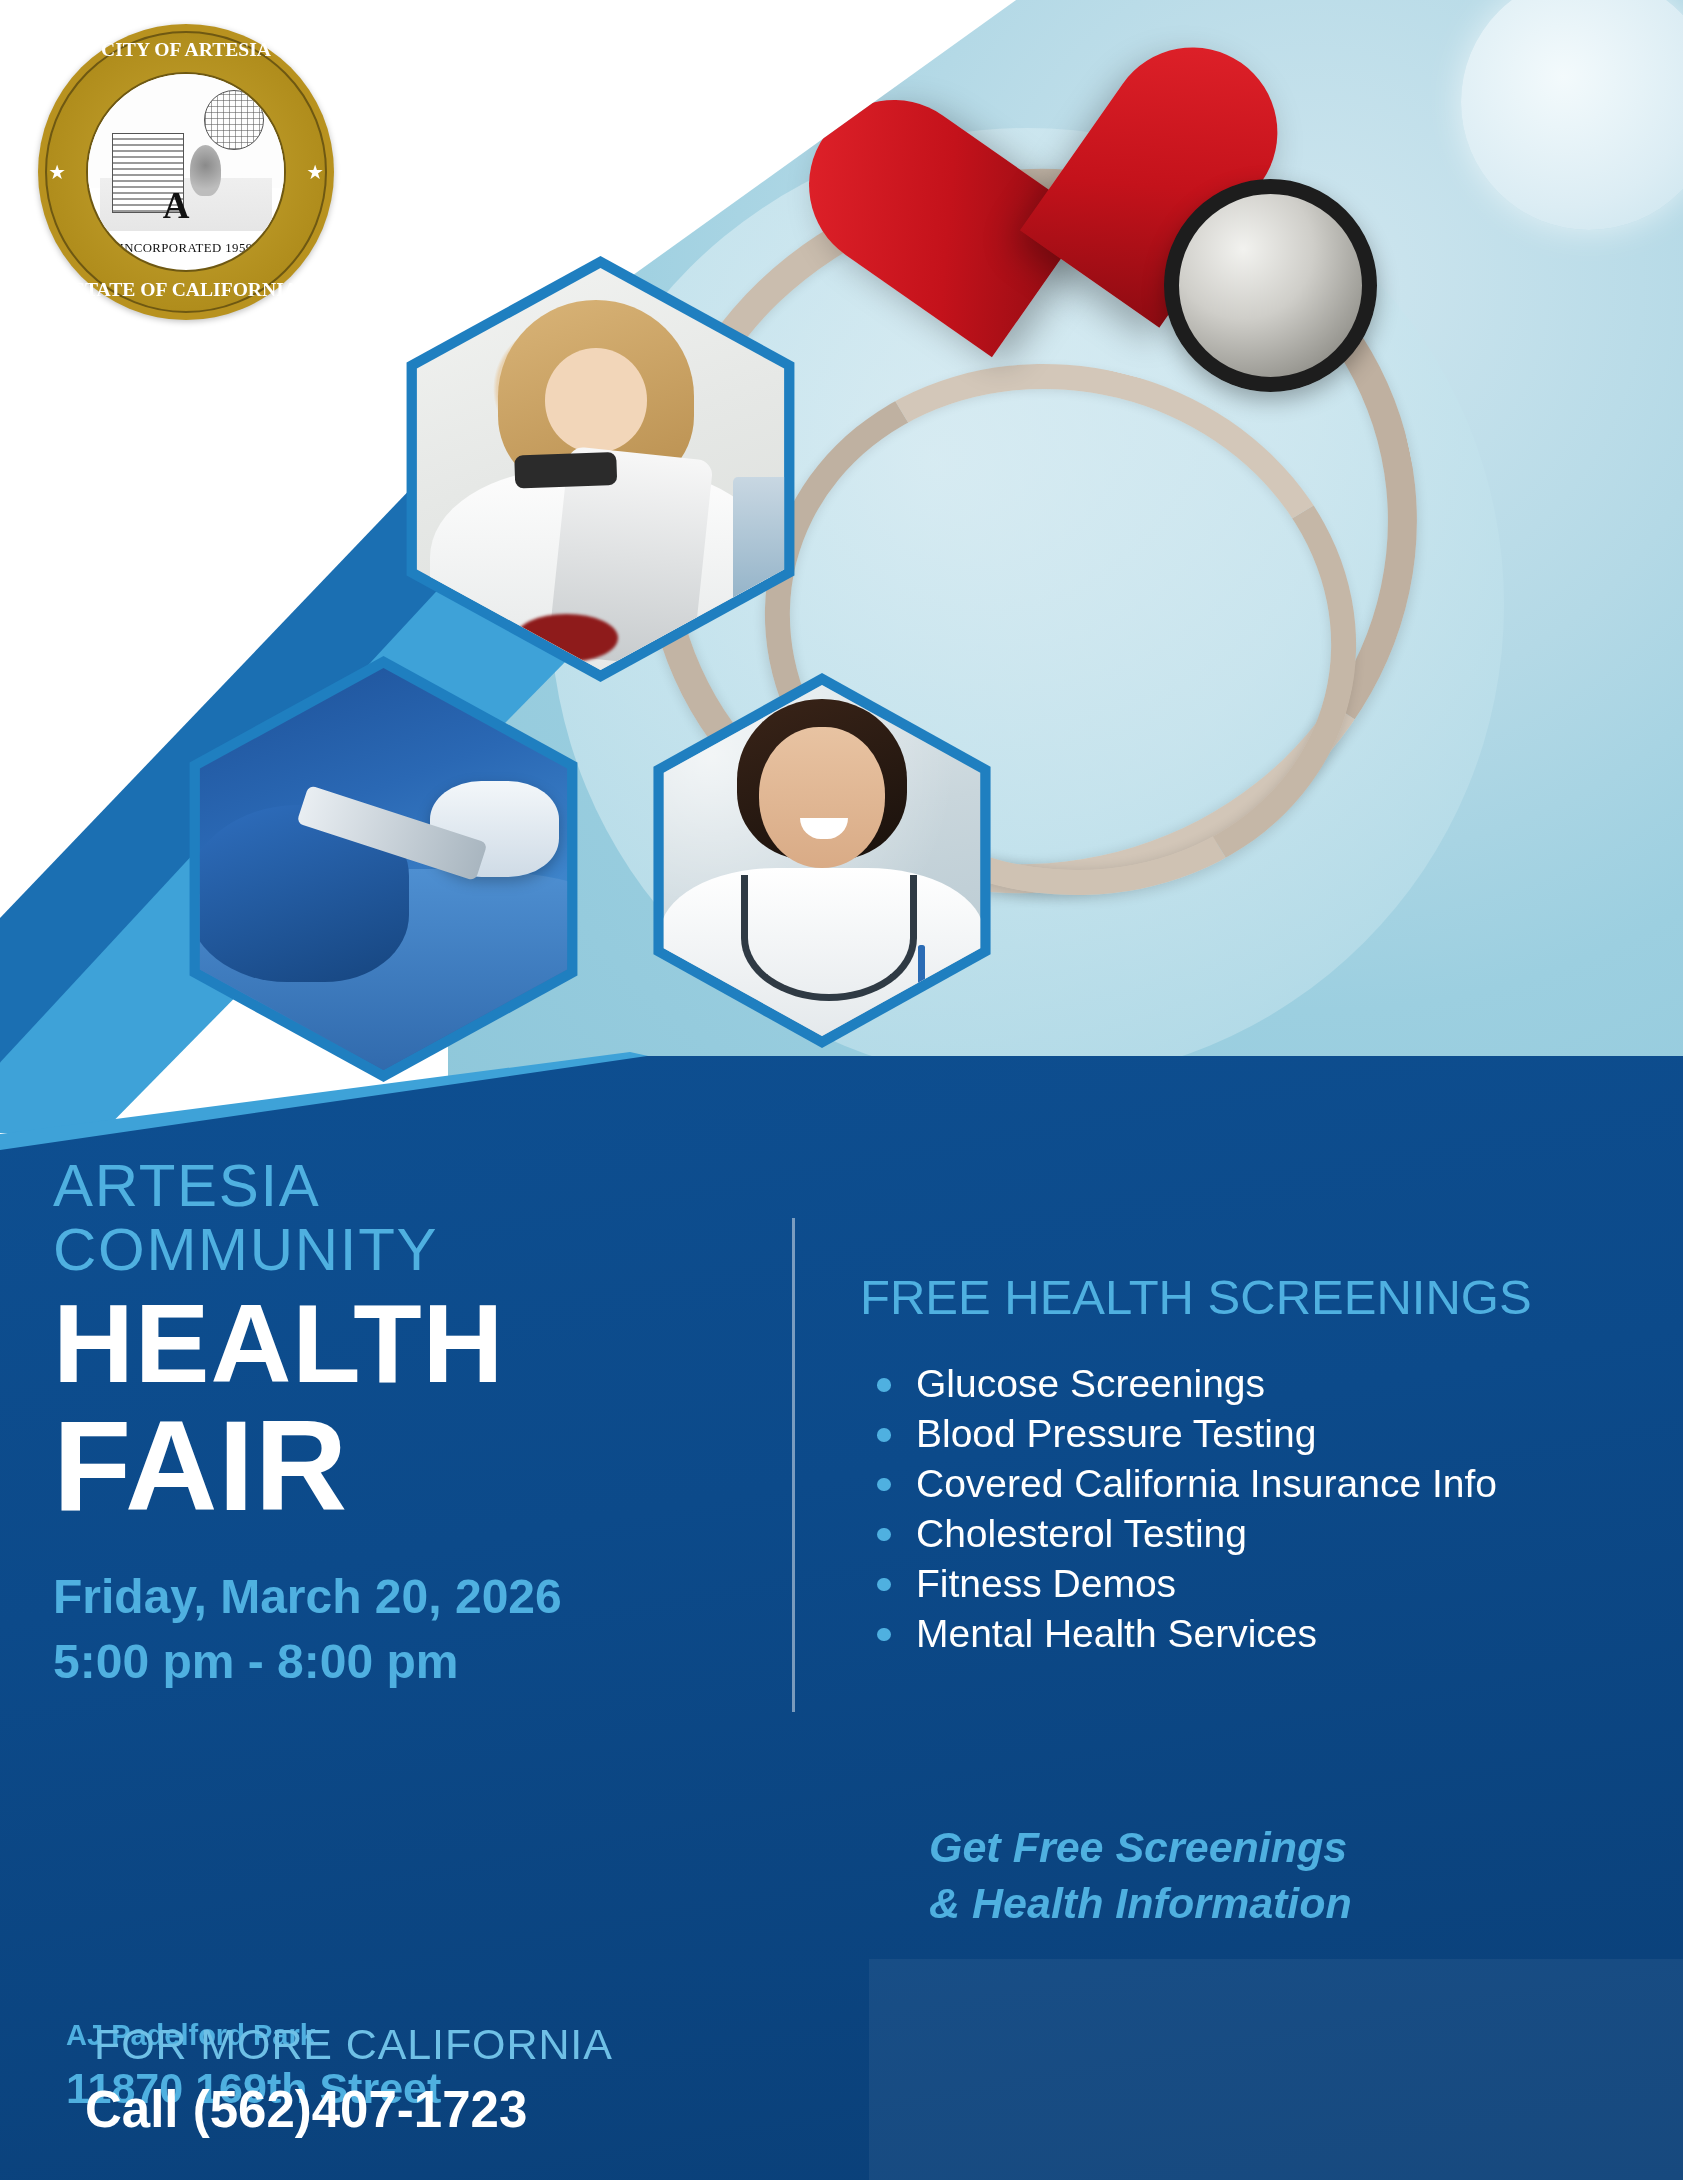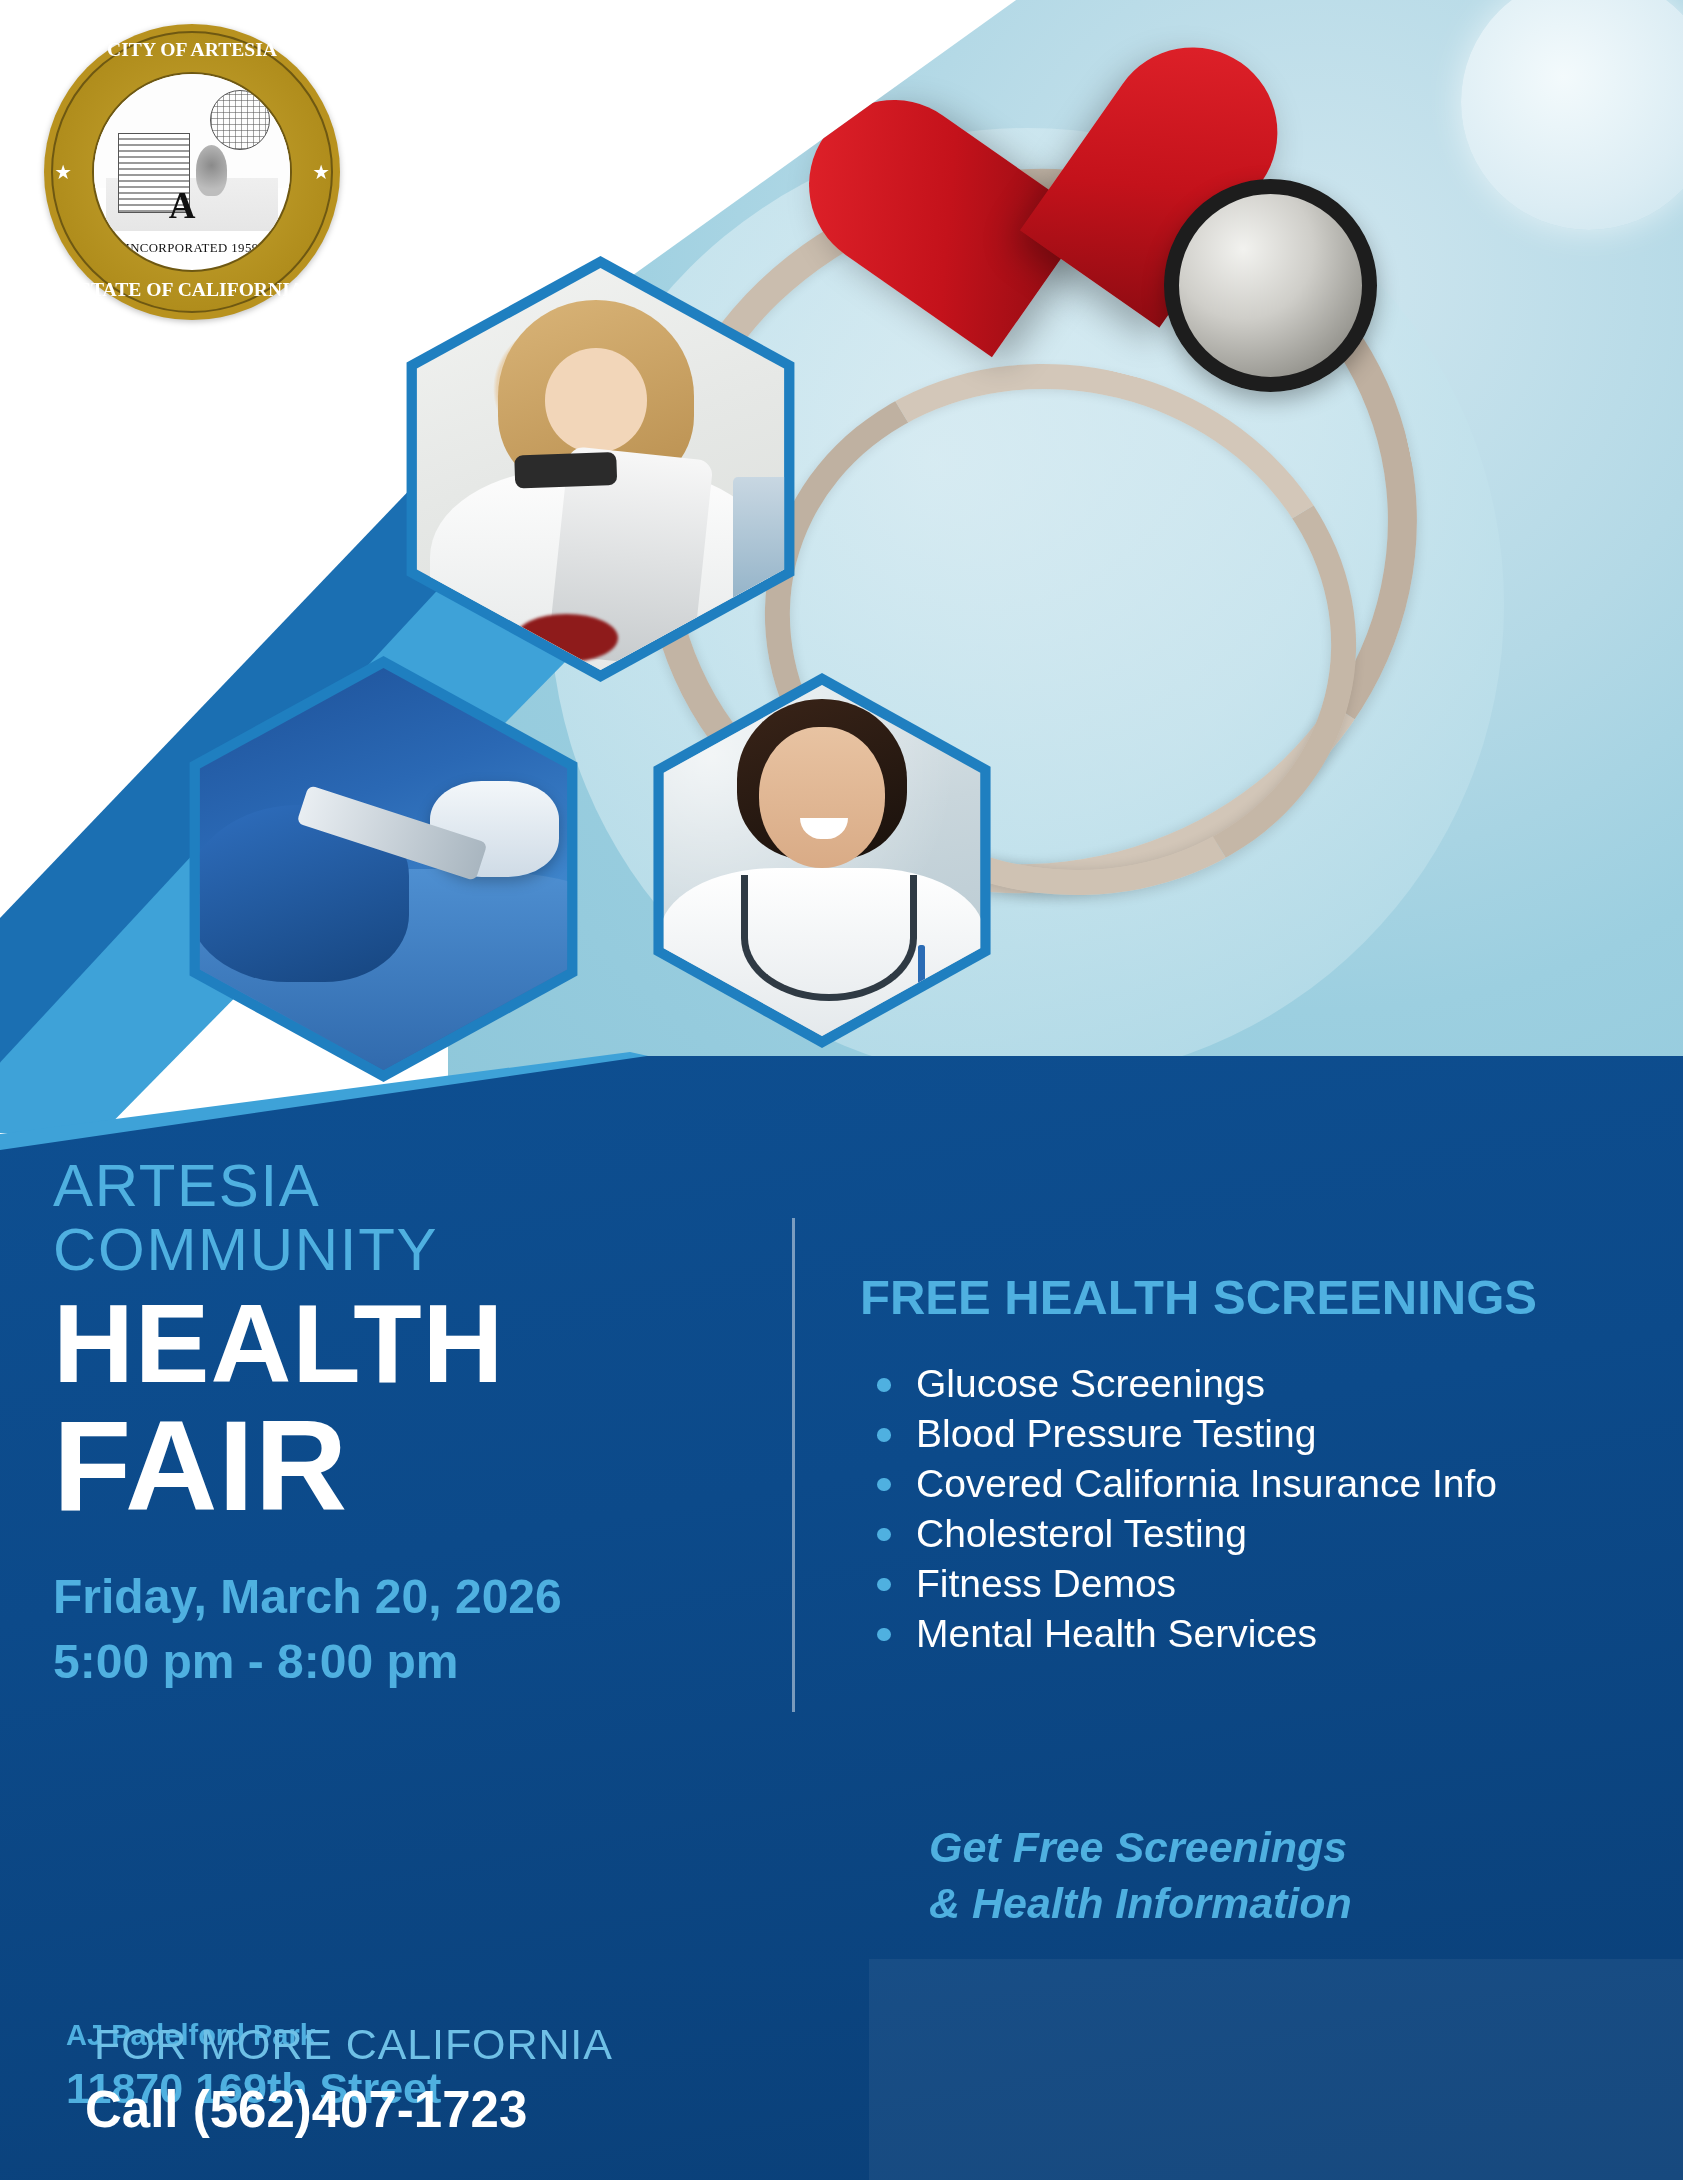--- a/index.html
+++ b/index.html
@@ -282,7 +282,7 @@
   
   .seal {
     position: absolute;
-    left: 44px; top: 24px;
+    left: 38px; top: 24px;
     width: 296px; height: 296px;
     border-radius: 50%;
     background: #b8921f;

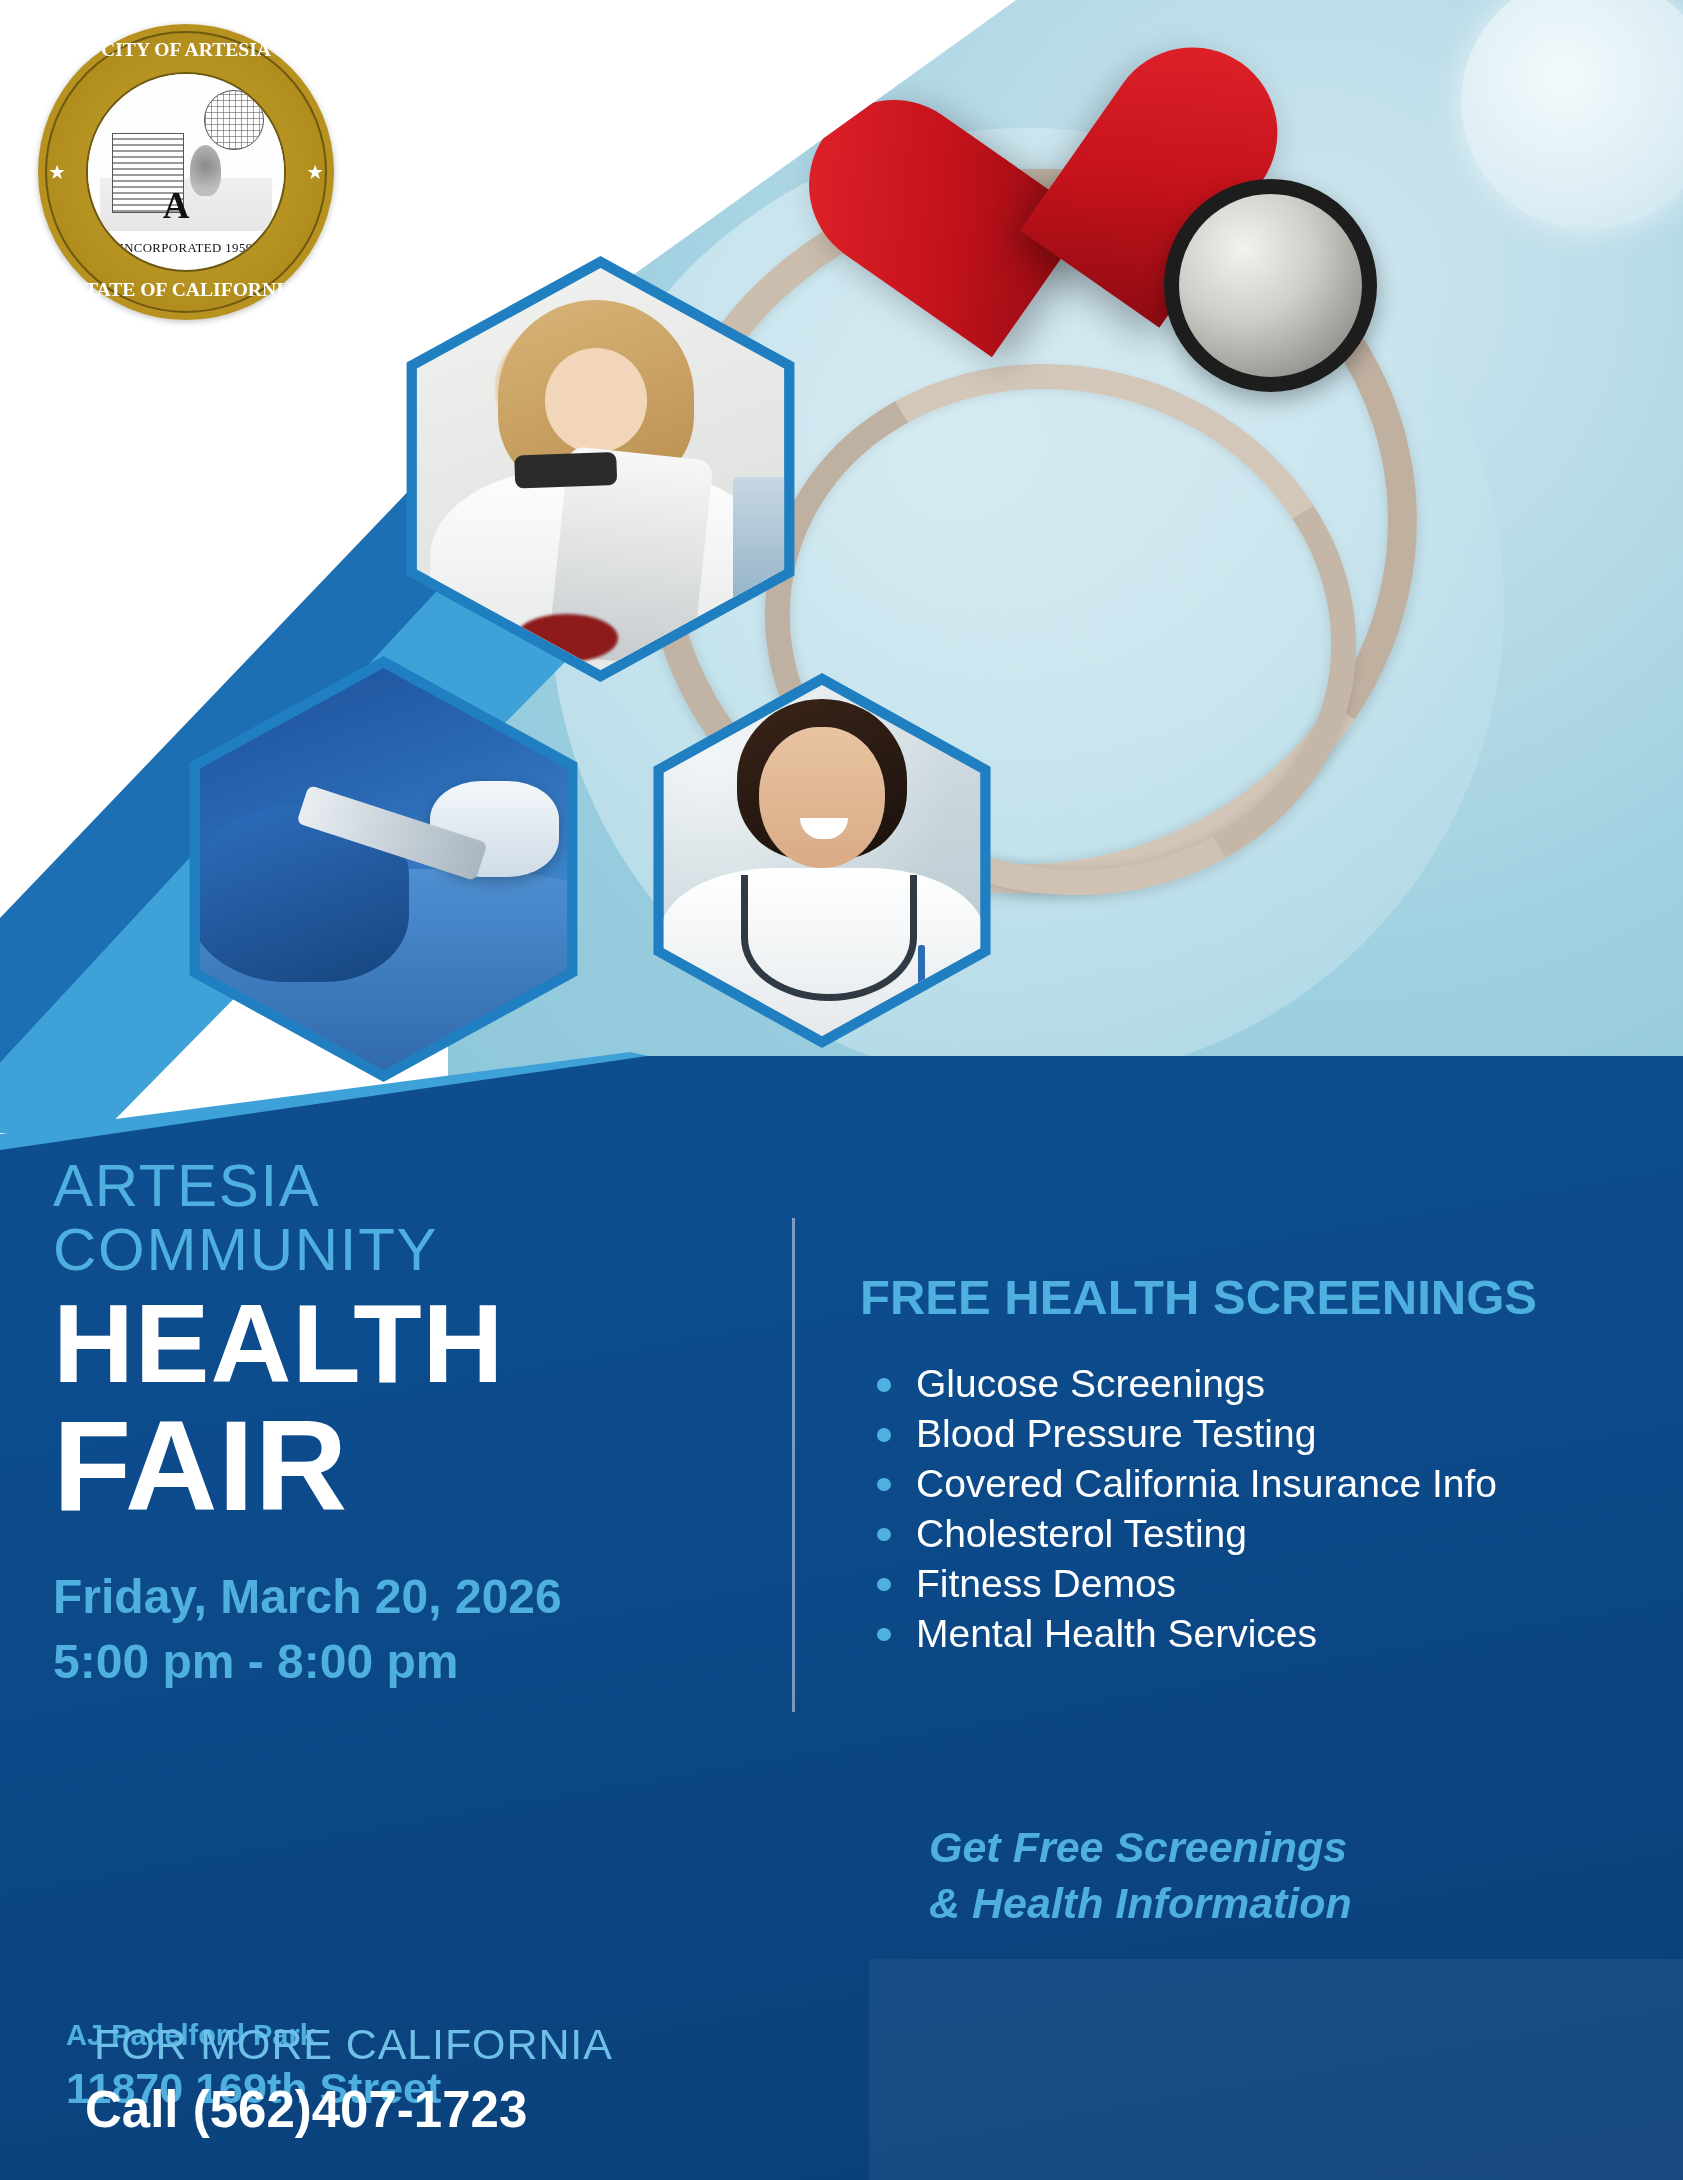--- a/index.html
+++ b/index.html
@@ -451,7 +451,7 @@
   .right-head {
     color: #4fb0e0;
     font-size: 49px;
-    font-weight: bold;
+    font-weight: normal;
     margin: 0;
     white-space: nowrap;
   }

